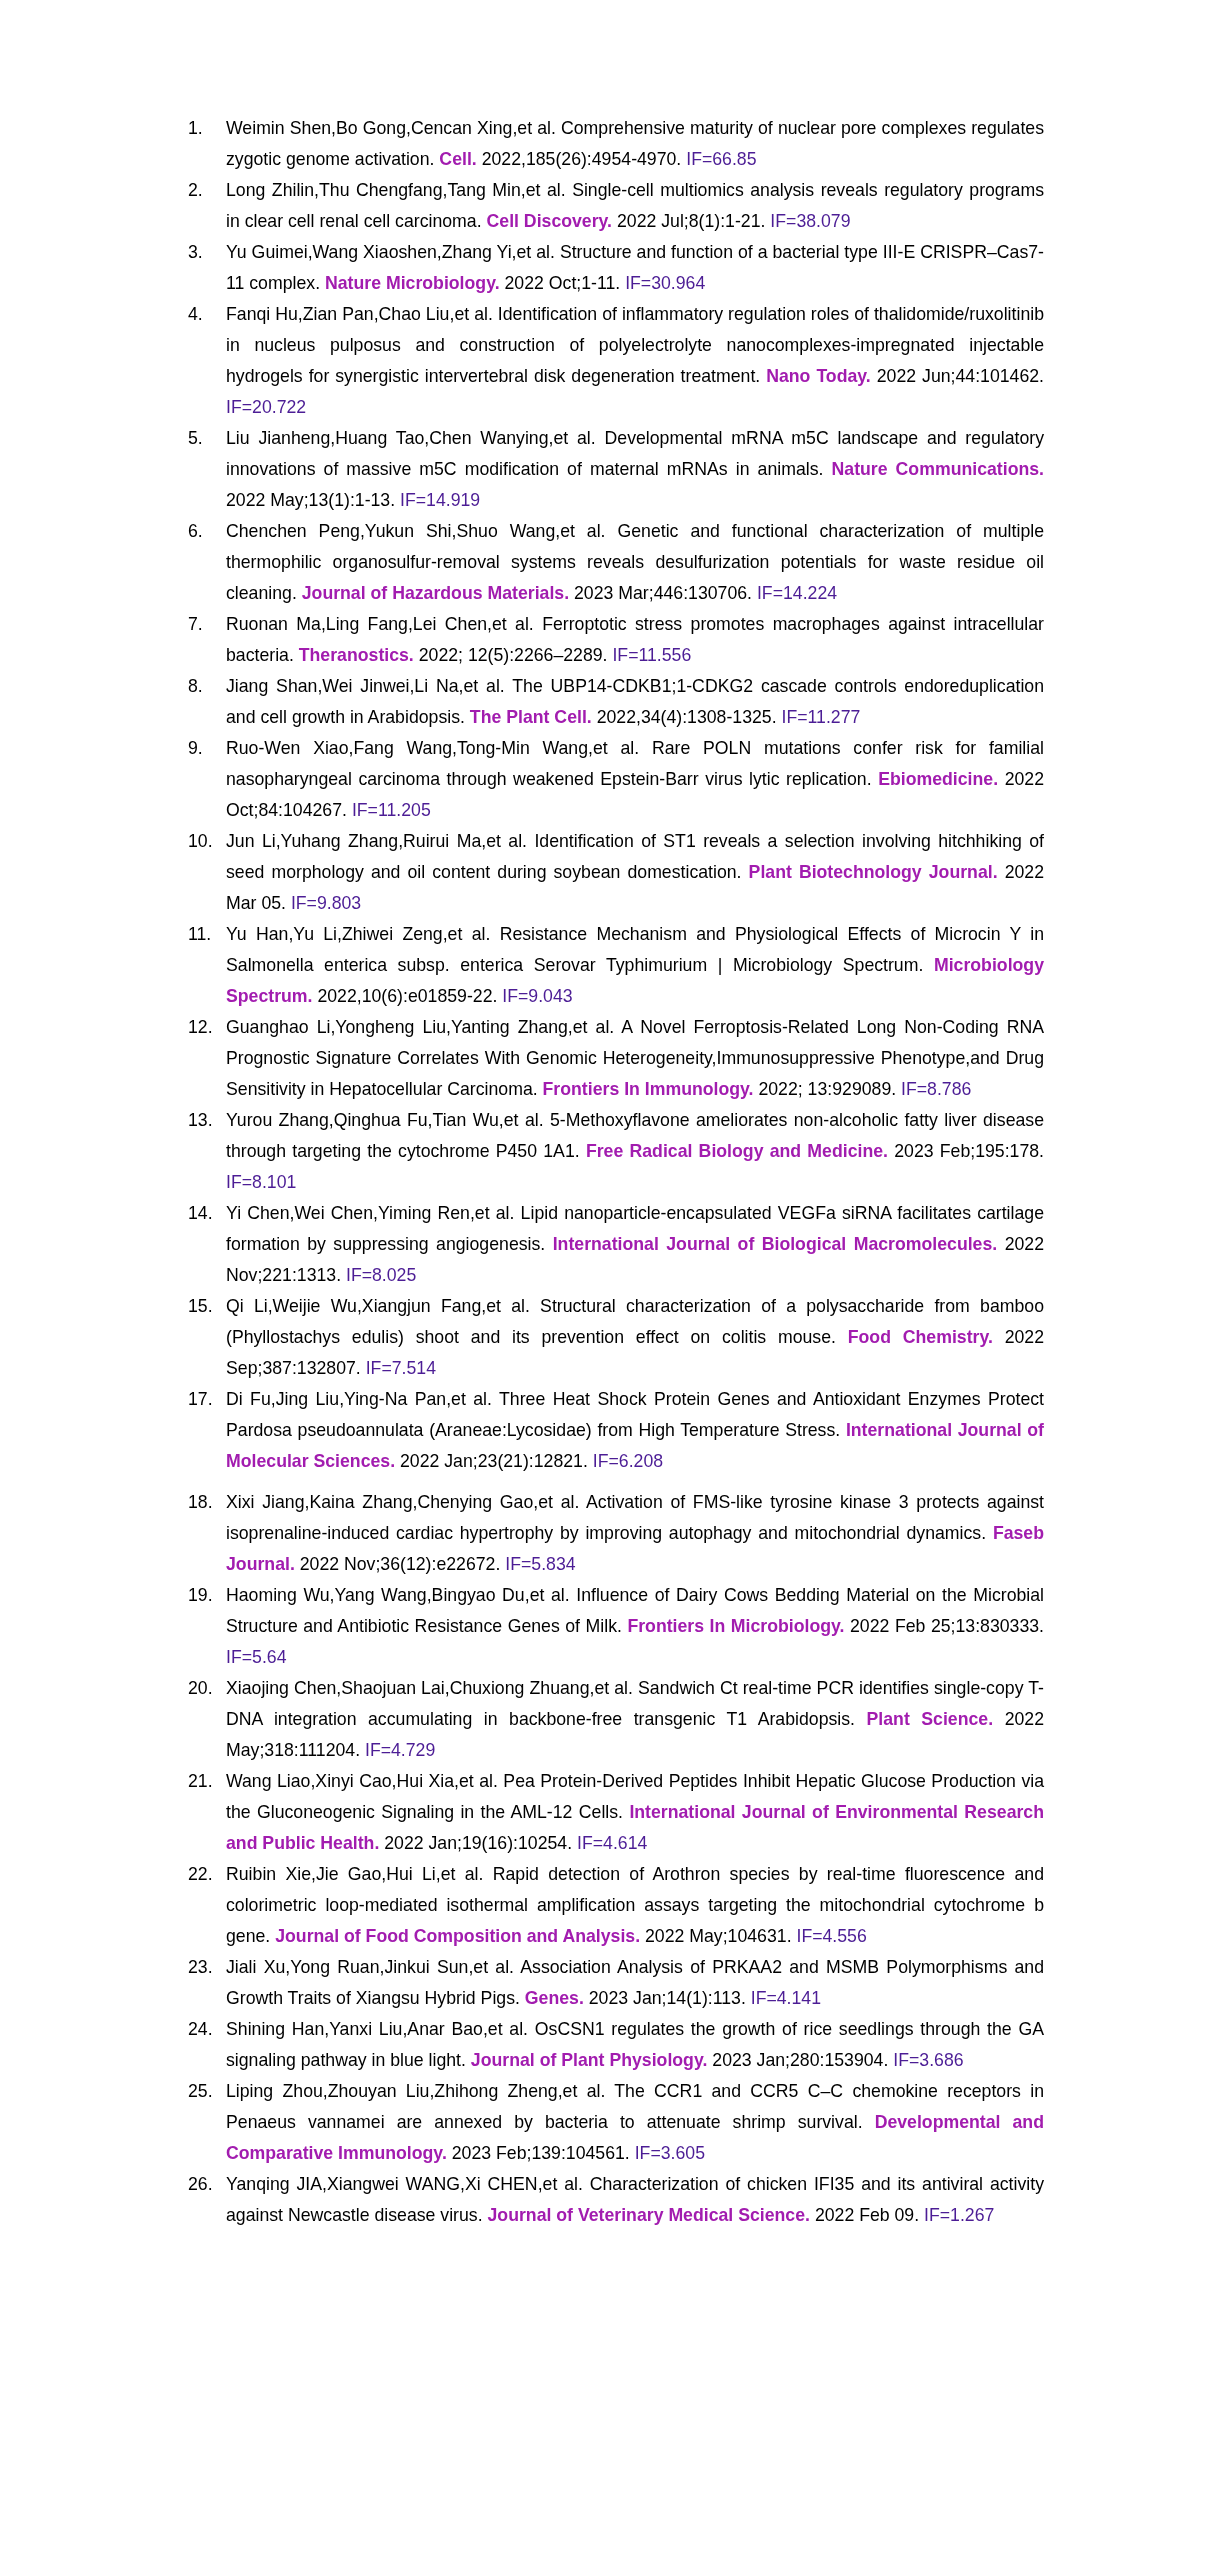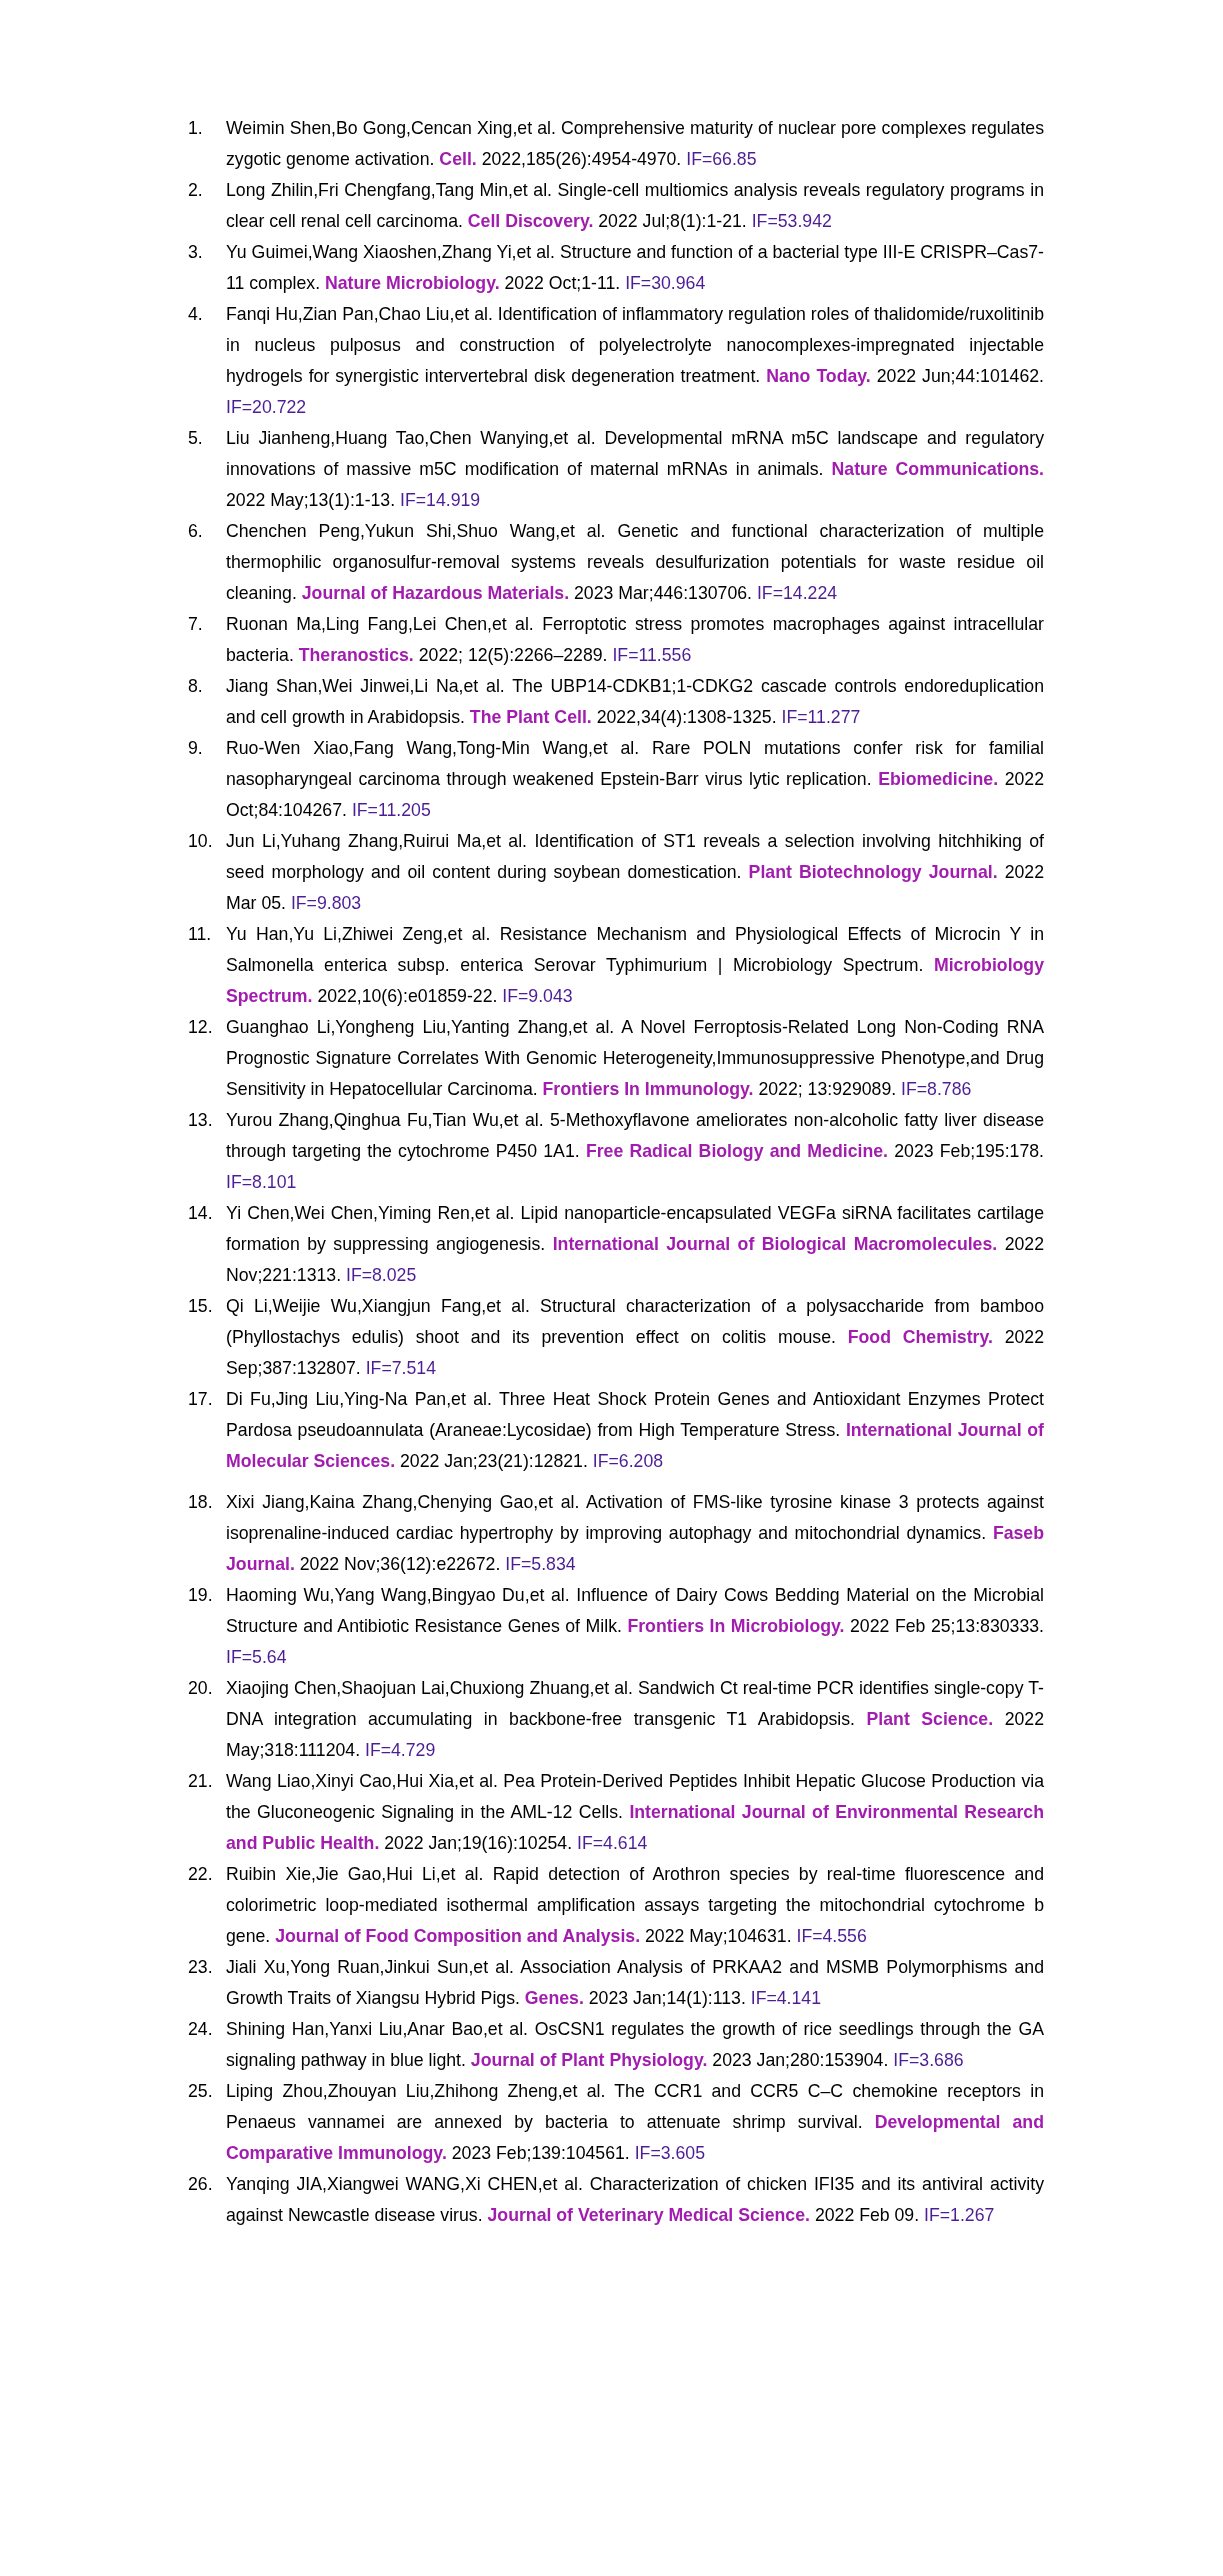--- a/index.html
+++ b/index.html
@@ -65,7 +65,7 @@
 
   <li class="citation">
     <span class="num">2.</span>
-    <span>Long Zhilin,Fri Chengfang,Tang Min,et al. Single-cell multiomics analysis reveals regulatory programs in clear cell renal cell carcinoma.</span>
+    <span>Long Zhilin,Thu Chengfang,Tang Min,et al. Single-cell multiomics analysis reveals regulatory programs in clear cell renal cell carcinoma.</span>
     <b class="journal">Cell Discovery.</b>
     <span>2022 Jul;8(1):1-21.</span>
     <b class="if">IF=53.942</b>

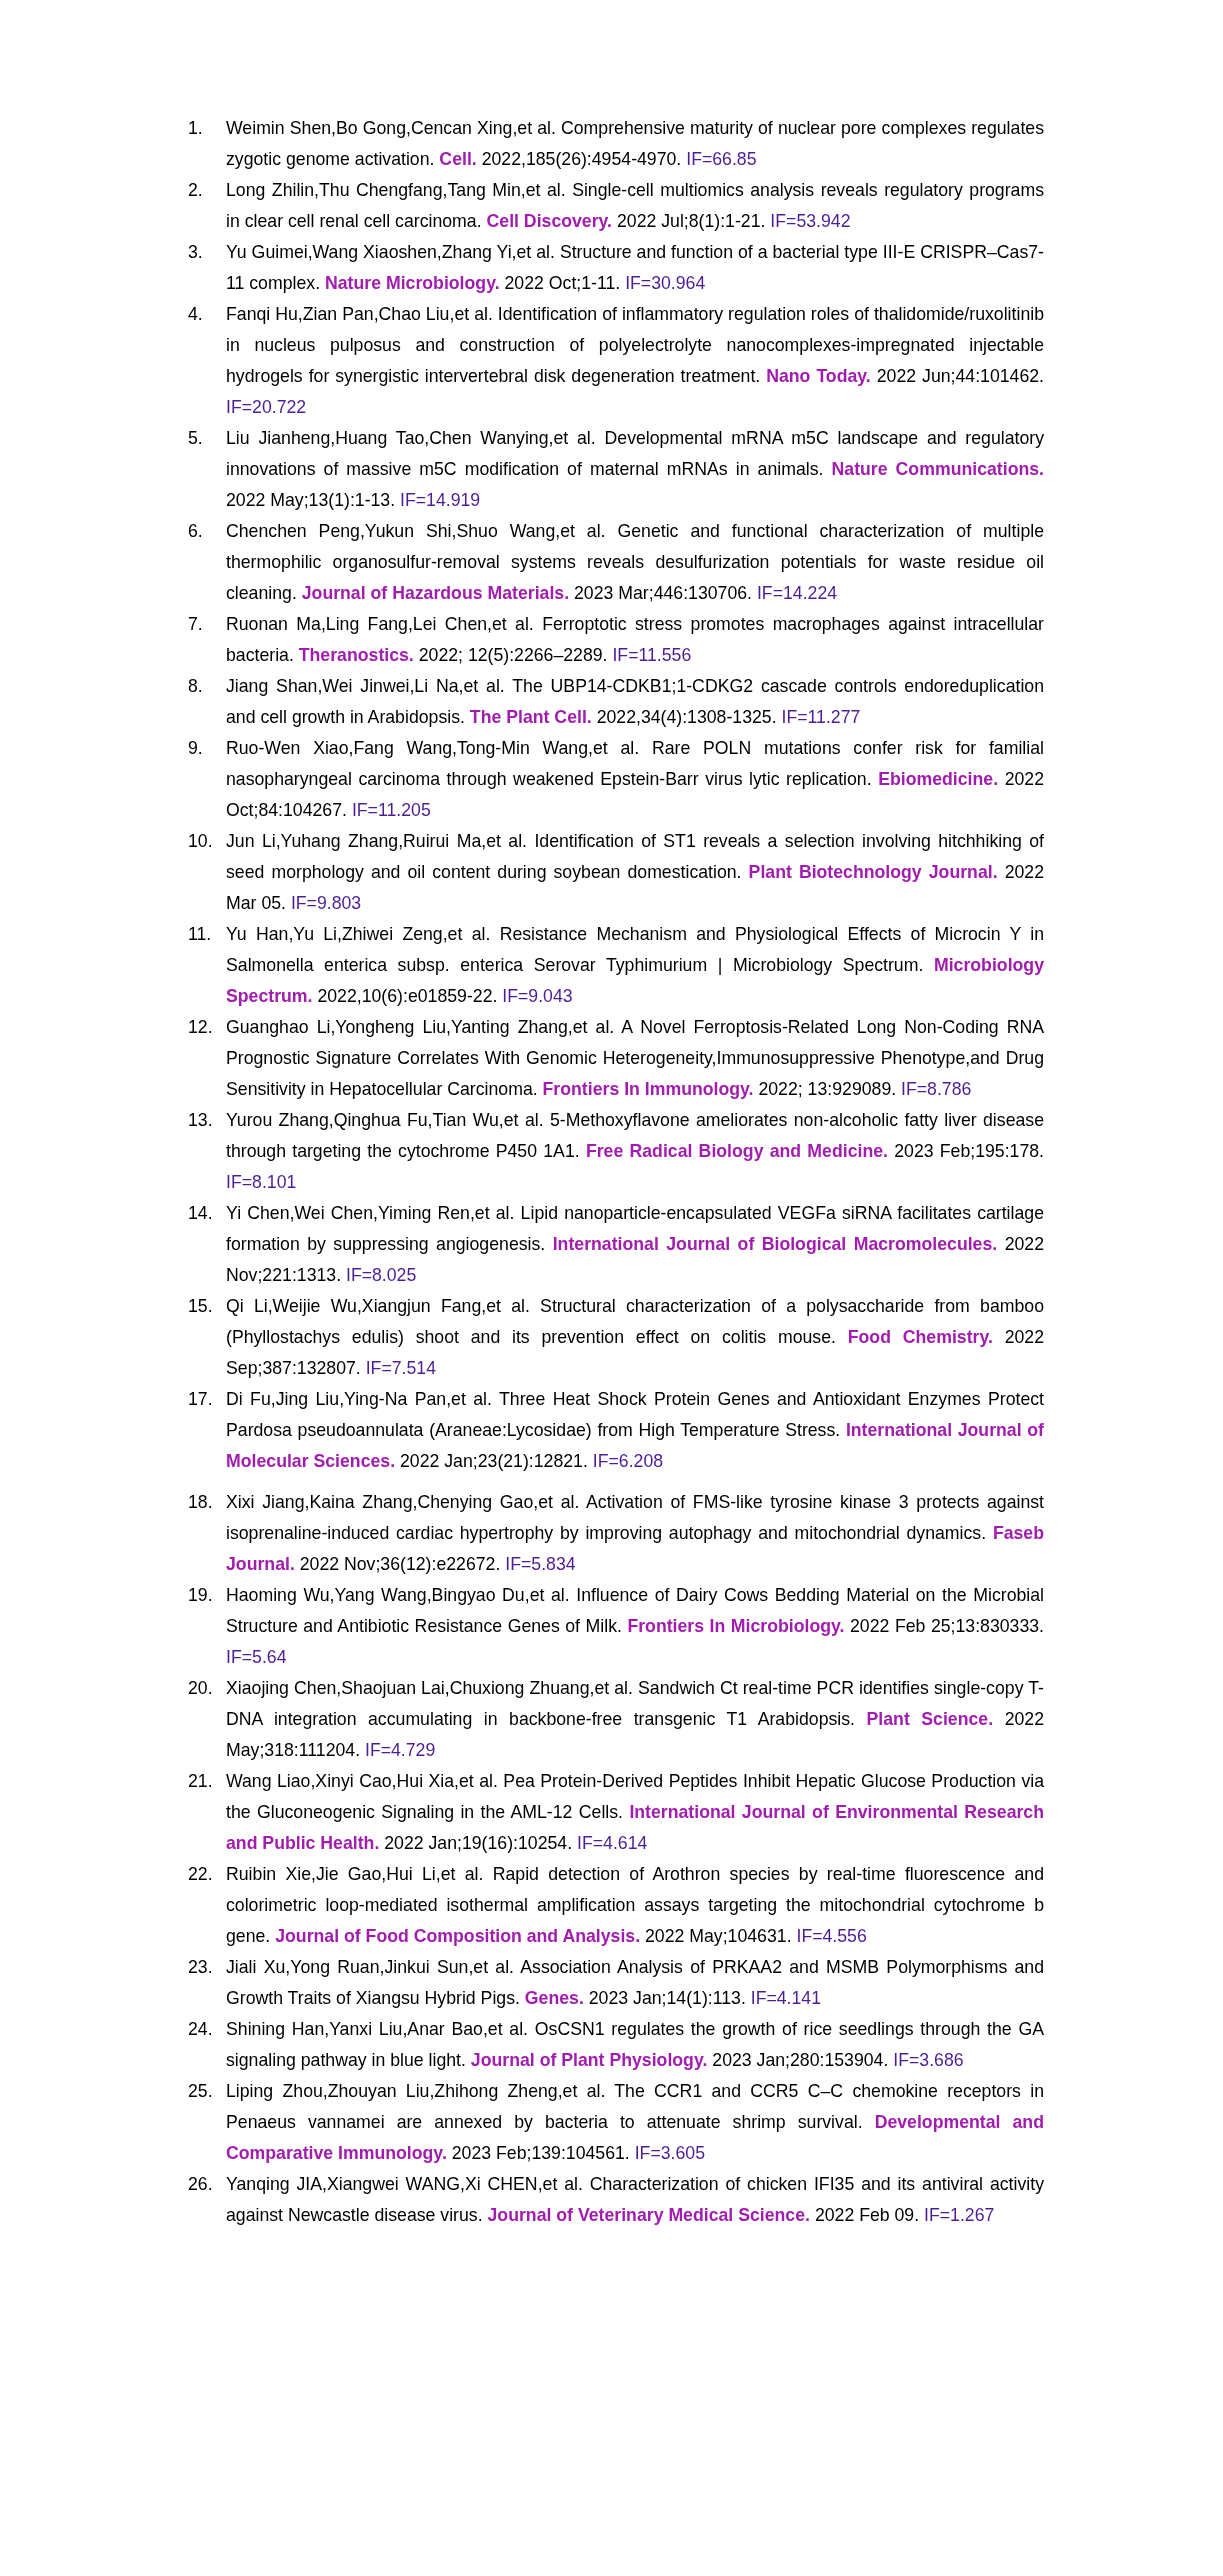--- a/index.html
+++ b/index.html
@@ -68,7 +68,7 @@
     <span>Long Zhilin,Thu Chengfang,Tang Min,et al. Single-cell multiomics analysis reveals regulatory programs in clear cell renal cell carcinoma.</span>
     <b class="journal">Cell Discovery.</b>
     <span>2022 Jul;8(1):1-21.</span>
-    <b class="if">IF=53.942</b>
+    <b class="if">IF=38.079</b>
   </li>
 
   <li class="citation">

